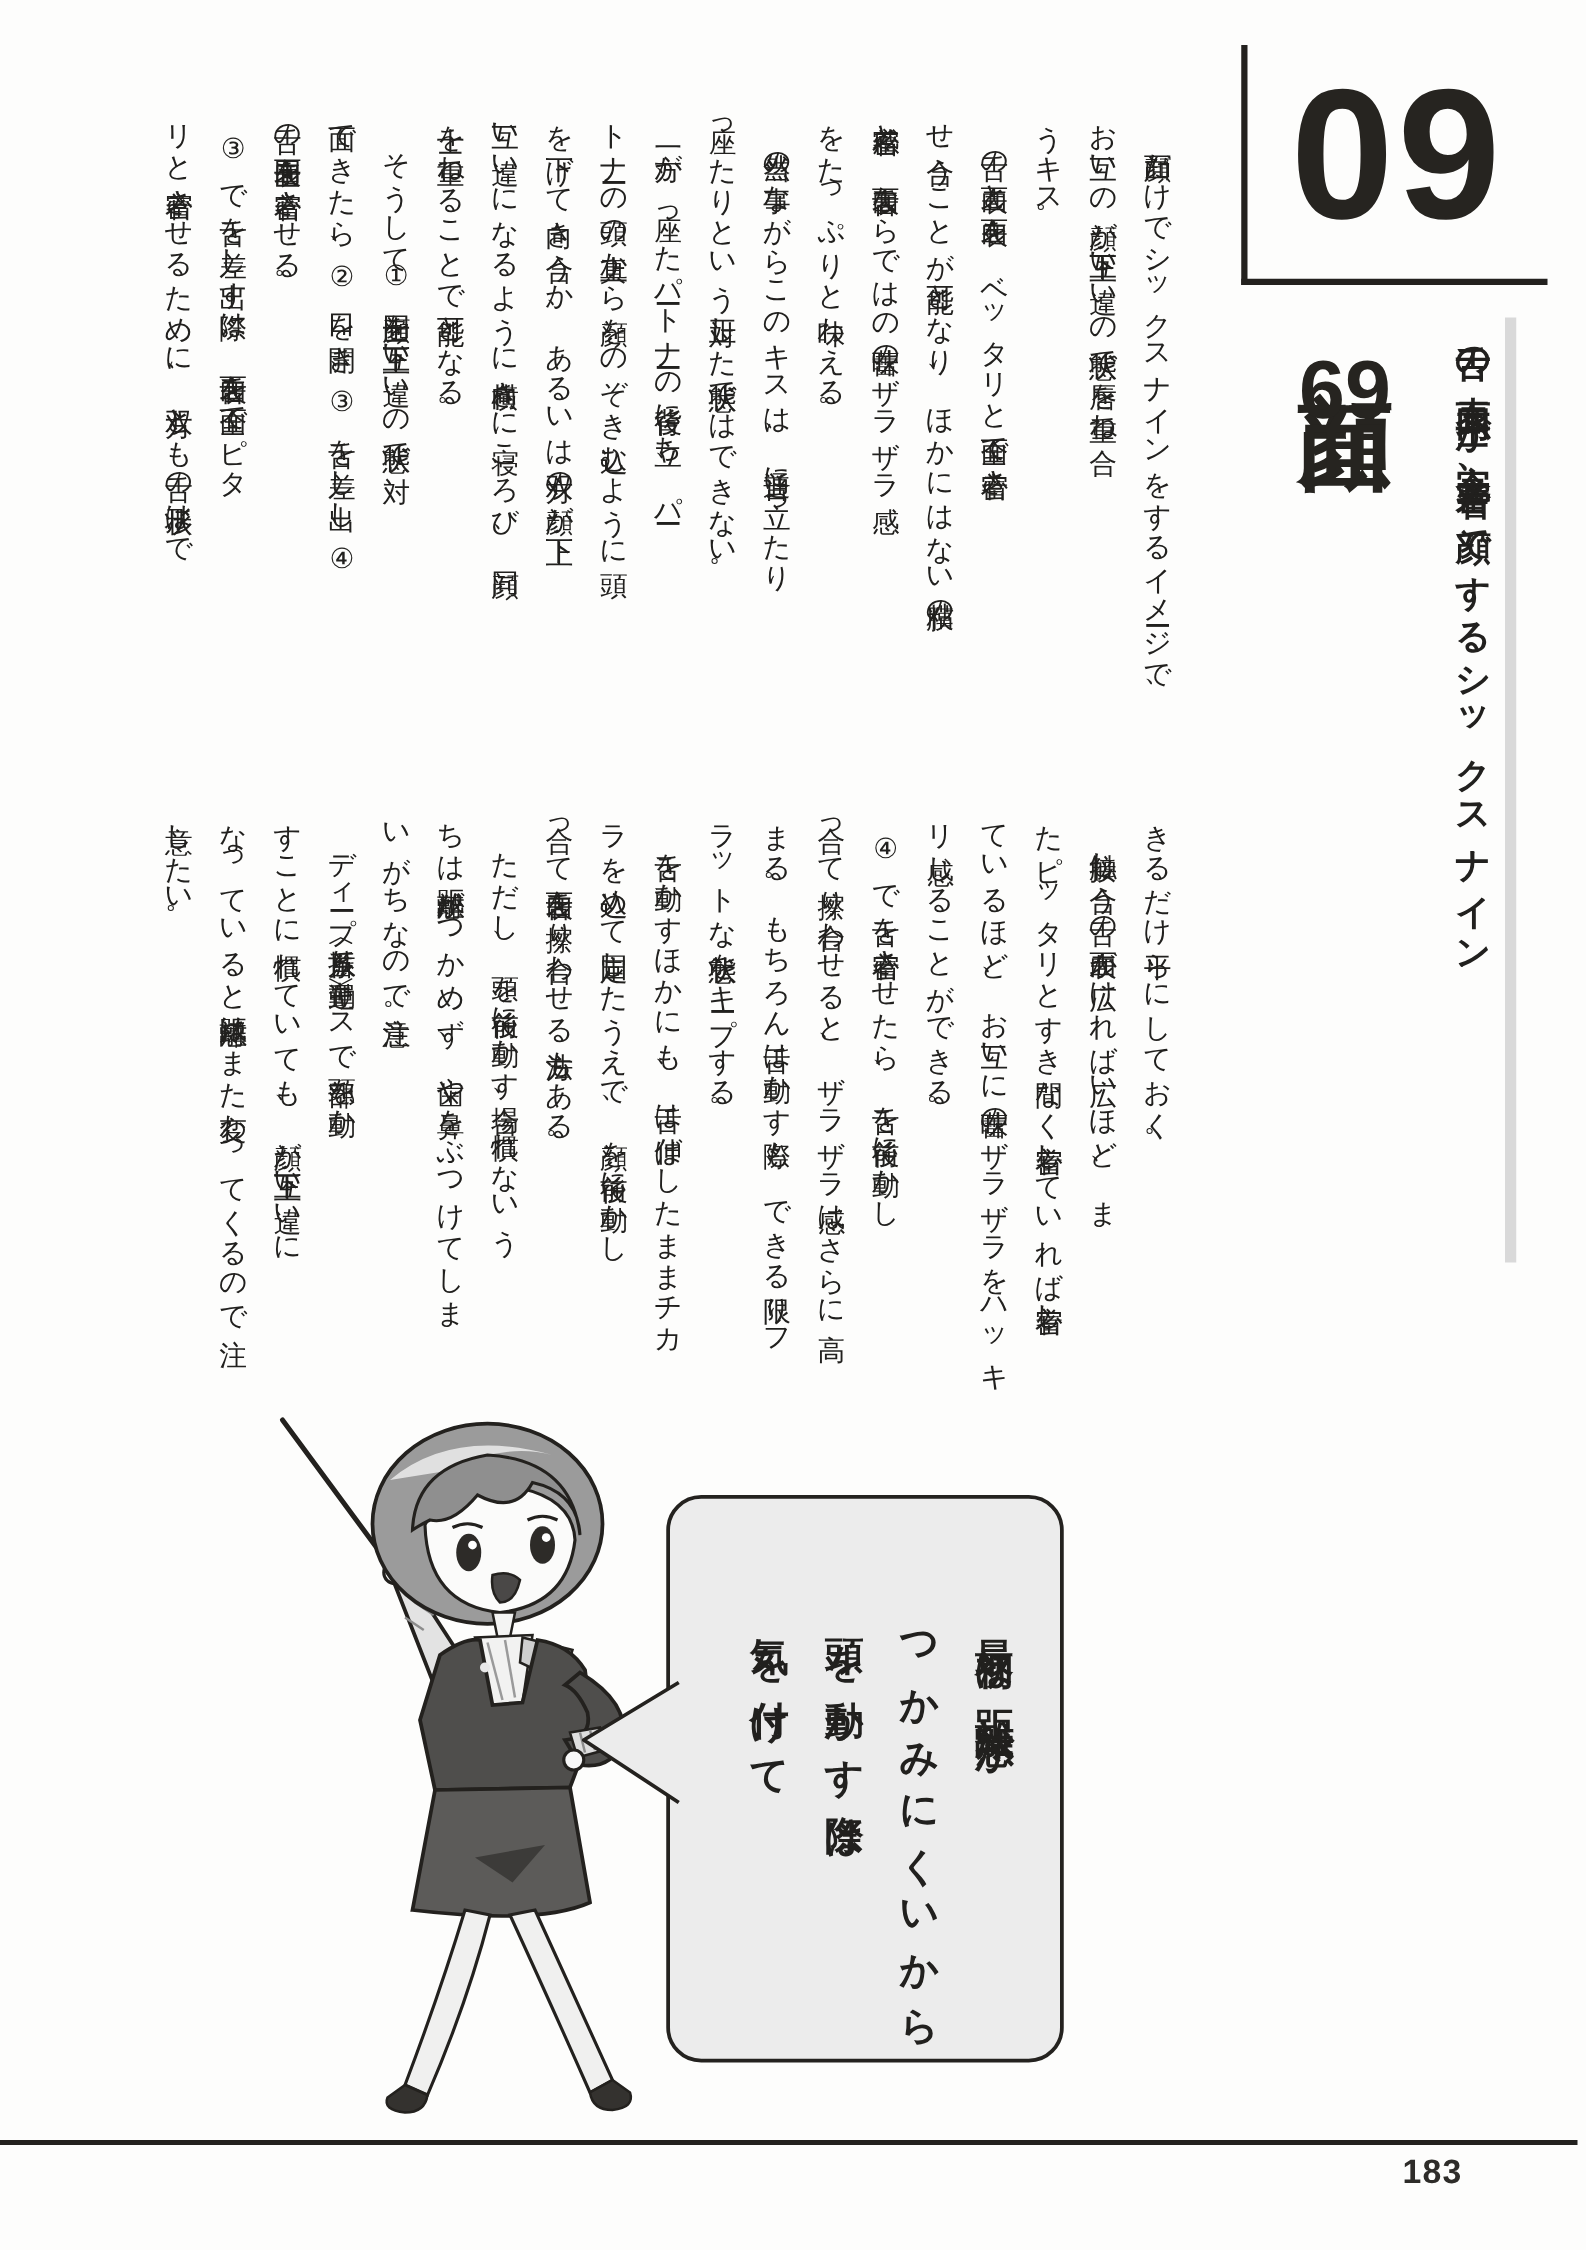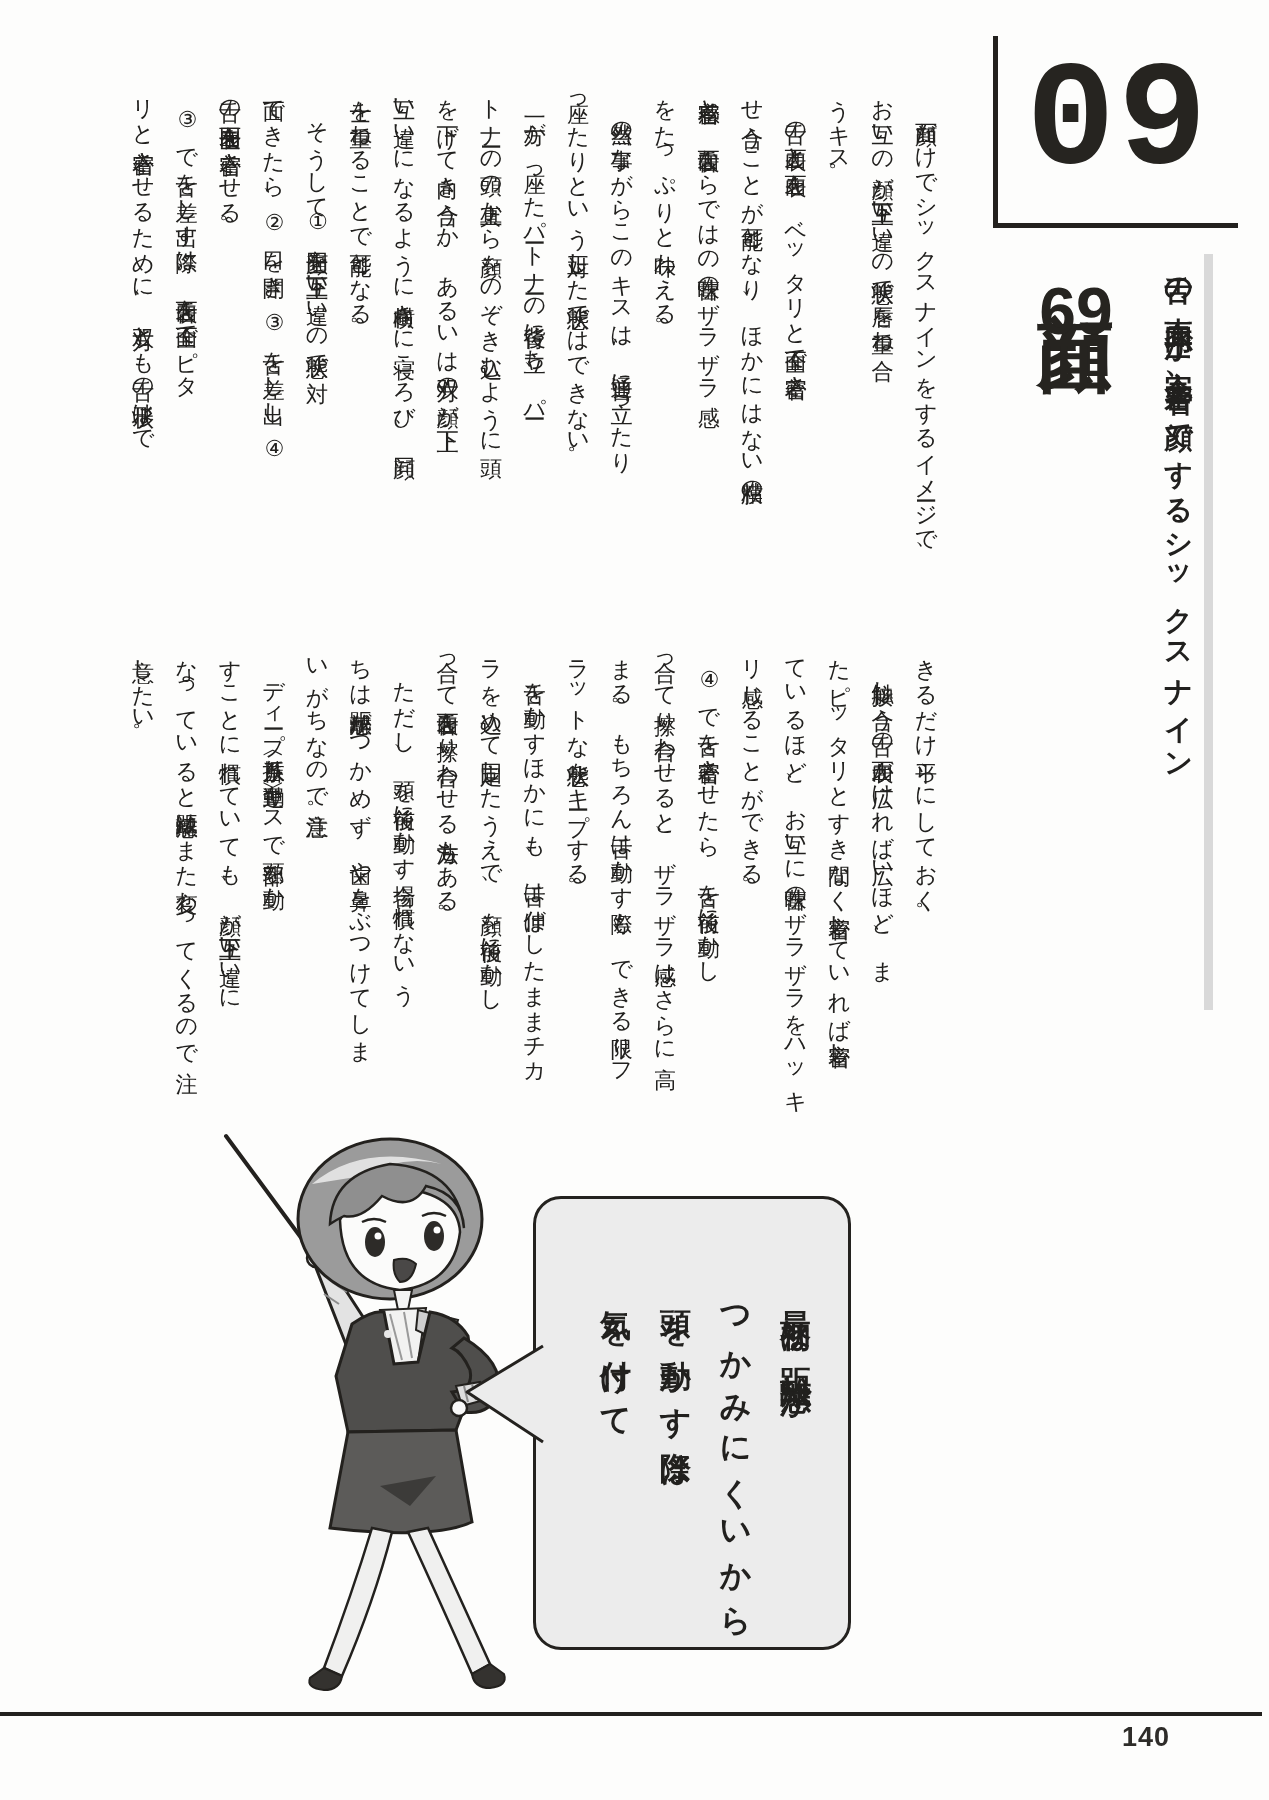--- a/index.html
+++ b/index.html
@@ -17,7 +17,7 @@
   }
   .chapter-num {
     font-size:148px; font-weight:bold; line-height:1; letter-spacing:3px;
-    color:#262420; transform:translateY(-6px);font-family:Liberation Mono, monospace;
+    color:#262420; transform:translateY(-6px);
   }
   
   .title-v {

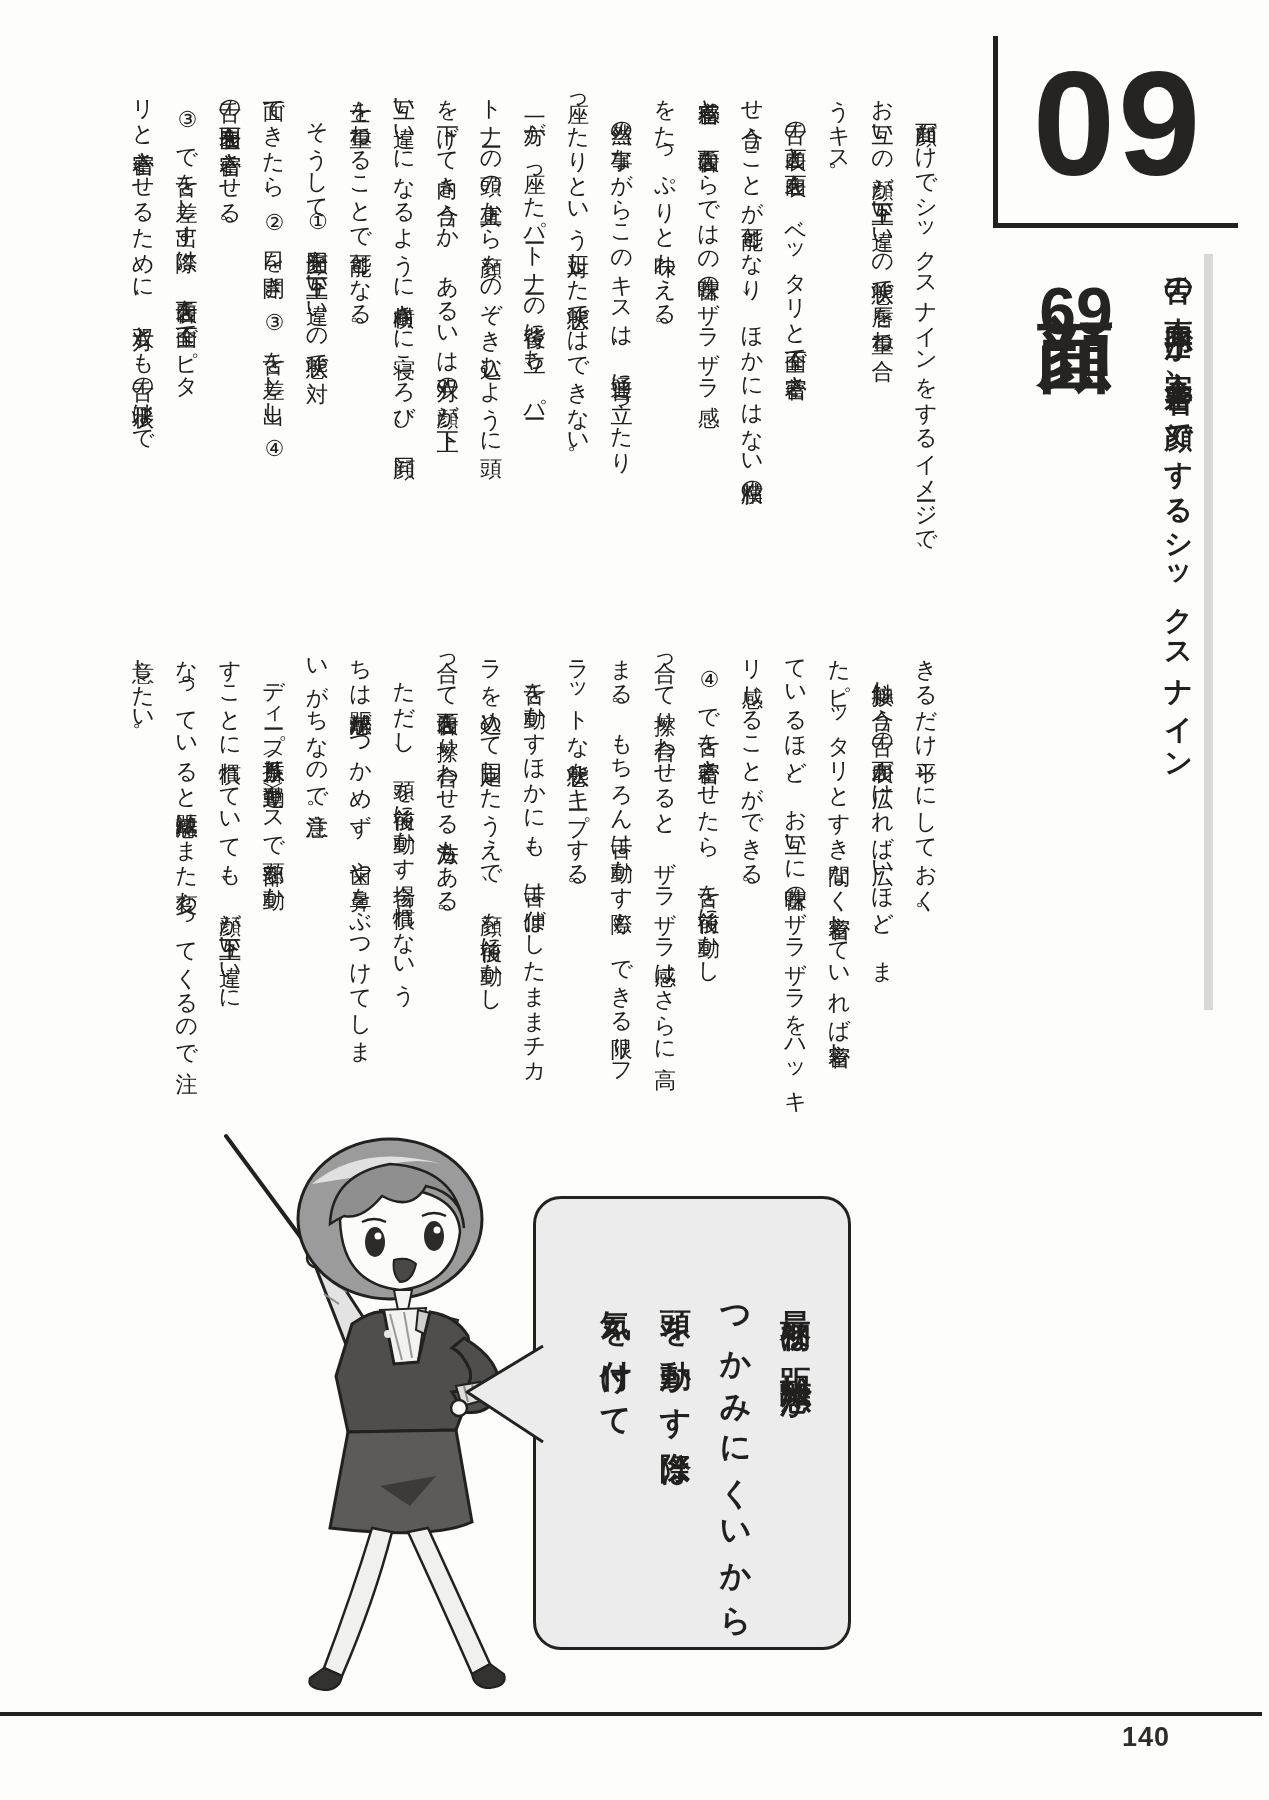--- a/index.html
+++ b/index.html
@@ -198,7 +198,7 @@
   </svg>
 
   <div class="bottom-rule"></div>
-  <div class="page-num">140</div>
+  <div class="page-num">183</div>
 
 </div>
 

